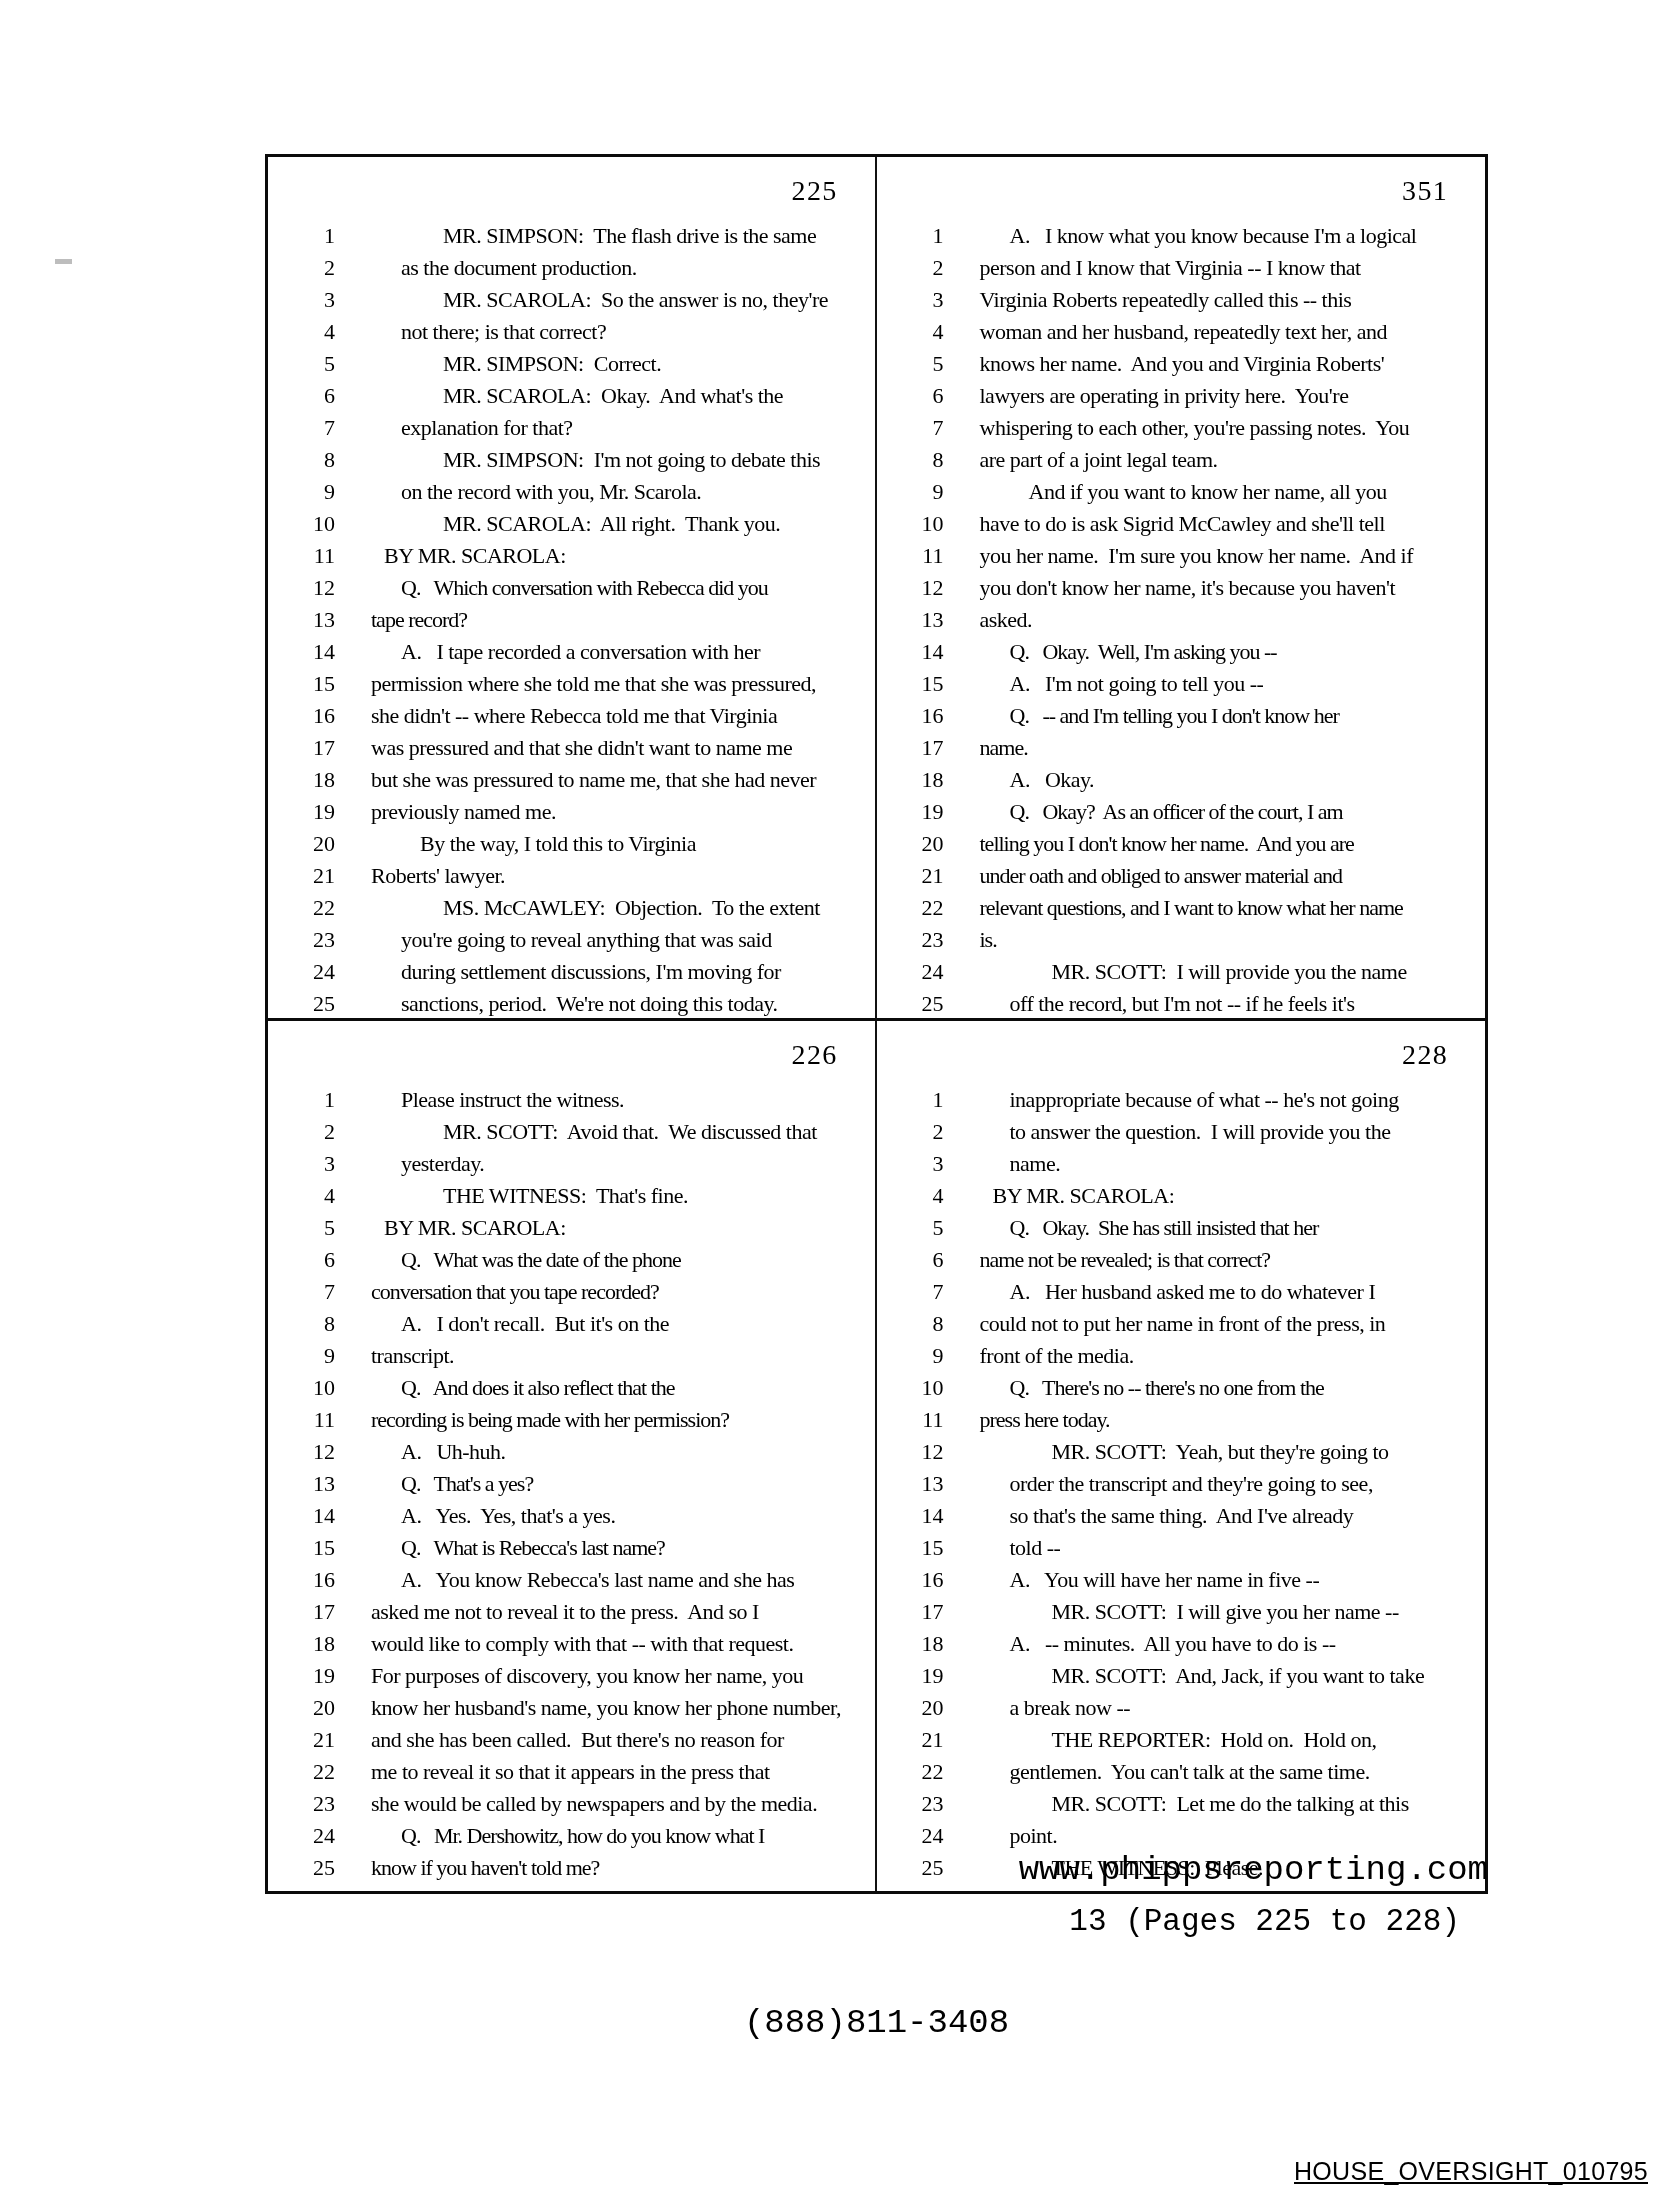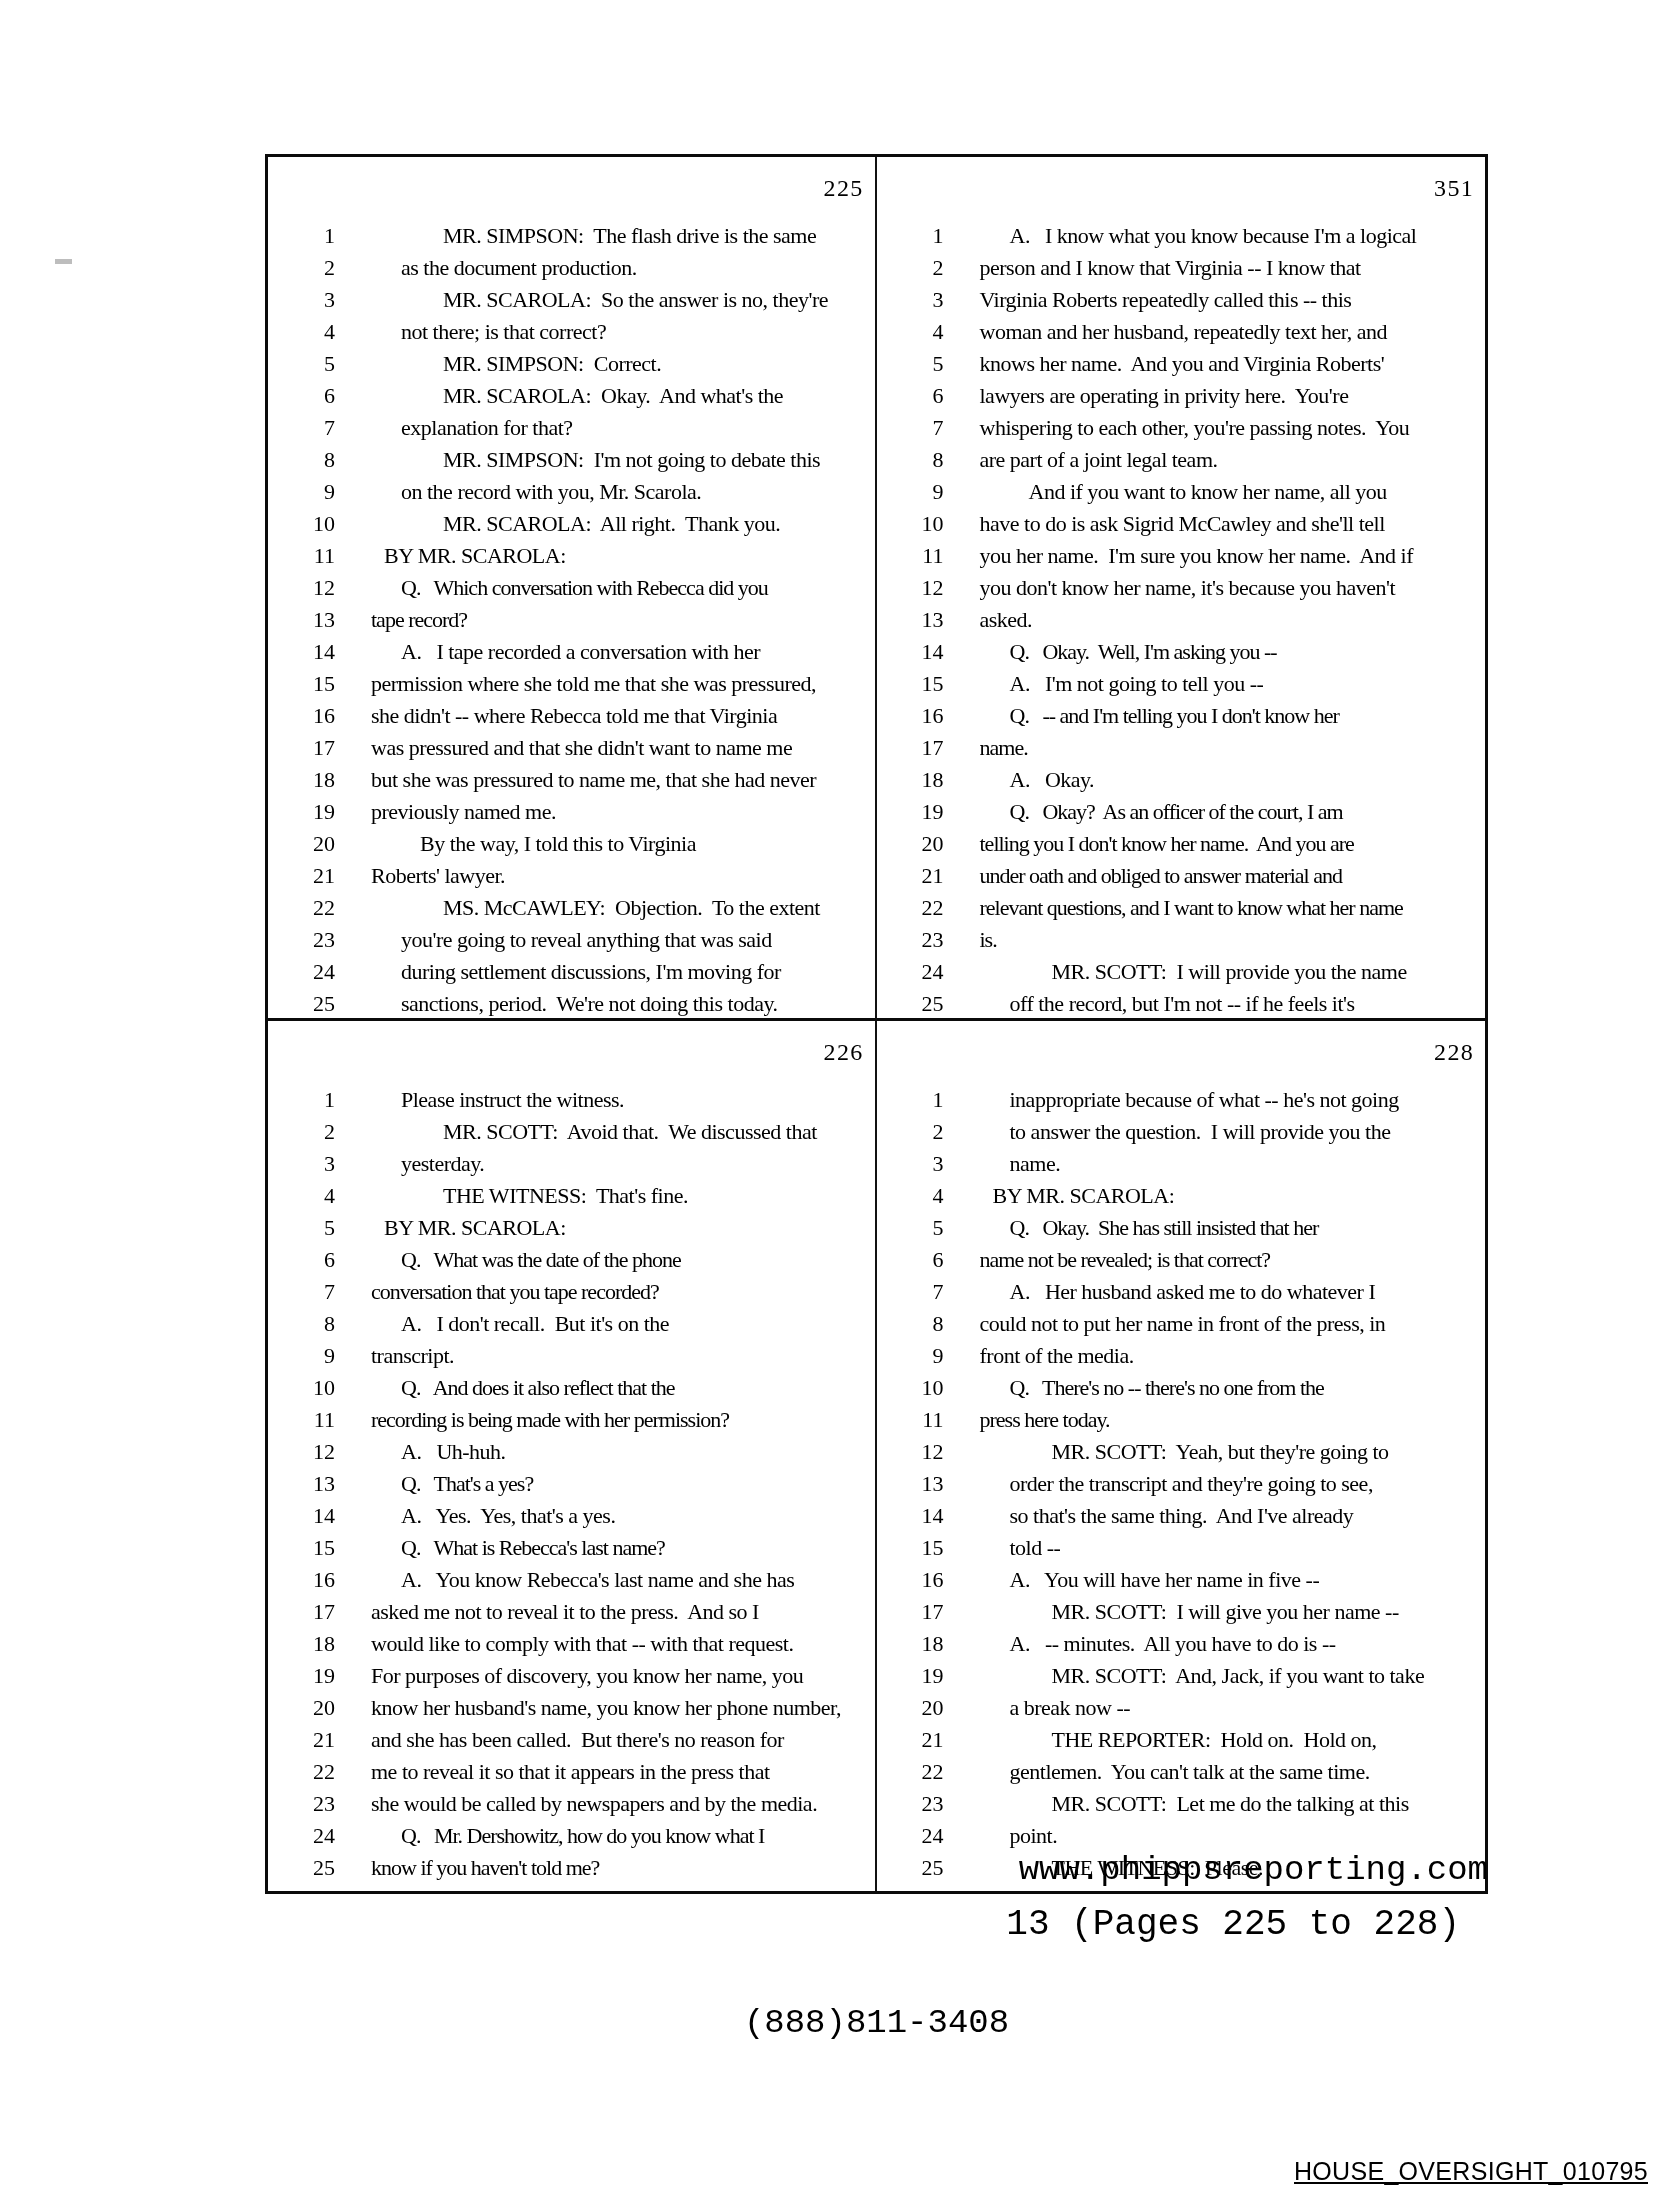--- a/index.html
+++ b/index.html
@@ -11,7 +11,7 @@
   .quad{position:relative;box-sizing:border-box;}
   .quad.colL{border-right:2px solid #111;}
   .quad.rowT{border-bottom:3.3px solid #0b0b0b;}
-  .pagenum{position:absolute;top:18.3px;right:11px;font-size:24px;letter-spacing:1.3px;}
+  .pagenum{position:absolute;top:18.3px;right:37px;font-size:28px;letter-spacing:1.3px;}
   .lines{position:absolute;left:0;top:63px;right:0;white-space:pre;}
   .line{position:relative;height:32px;line-height:32px;}
   .ln{position:absolute;left:0;width:67px;text-align:right;font-size:22px;}

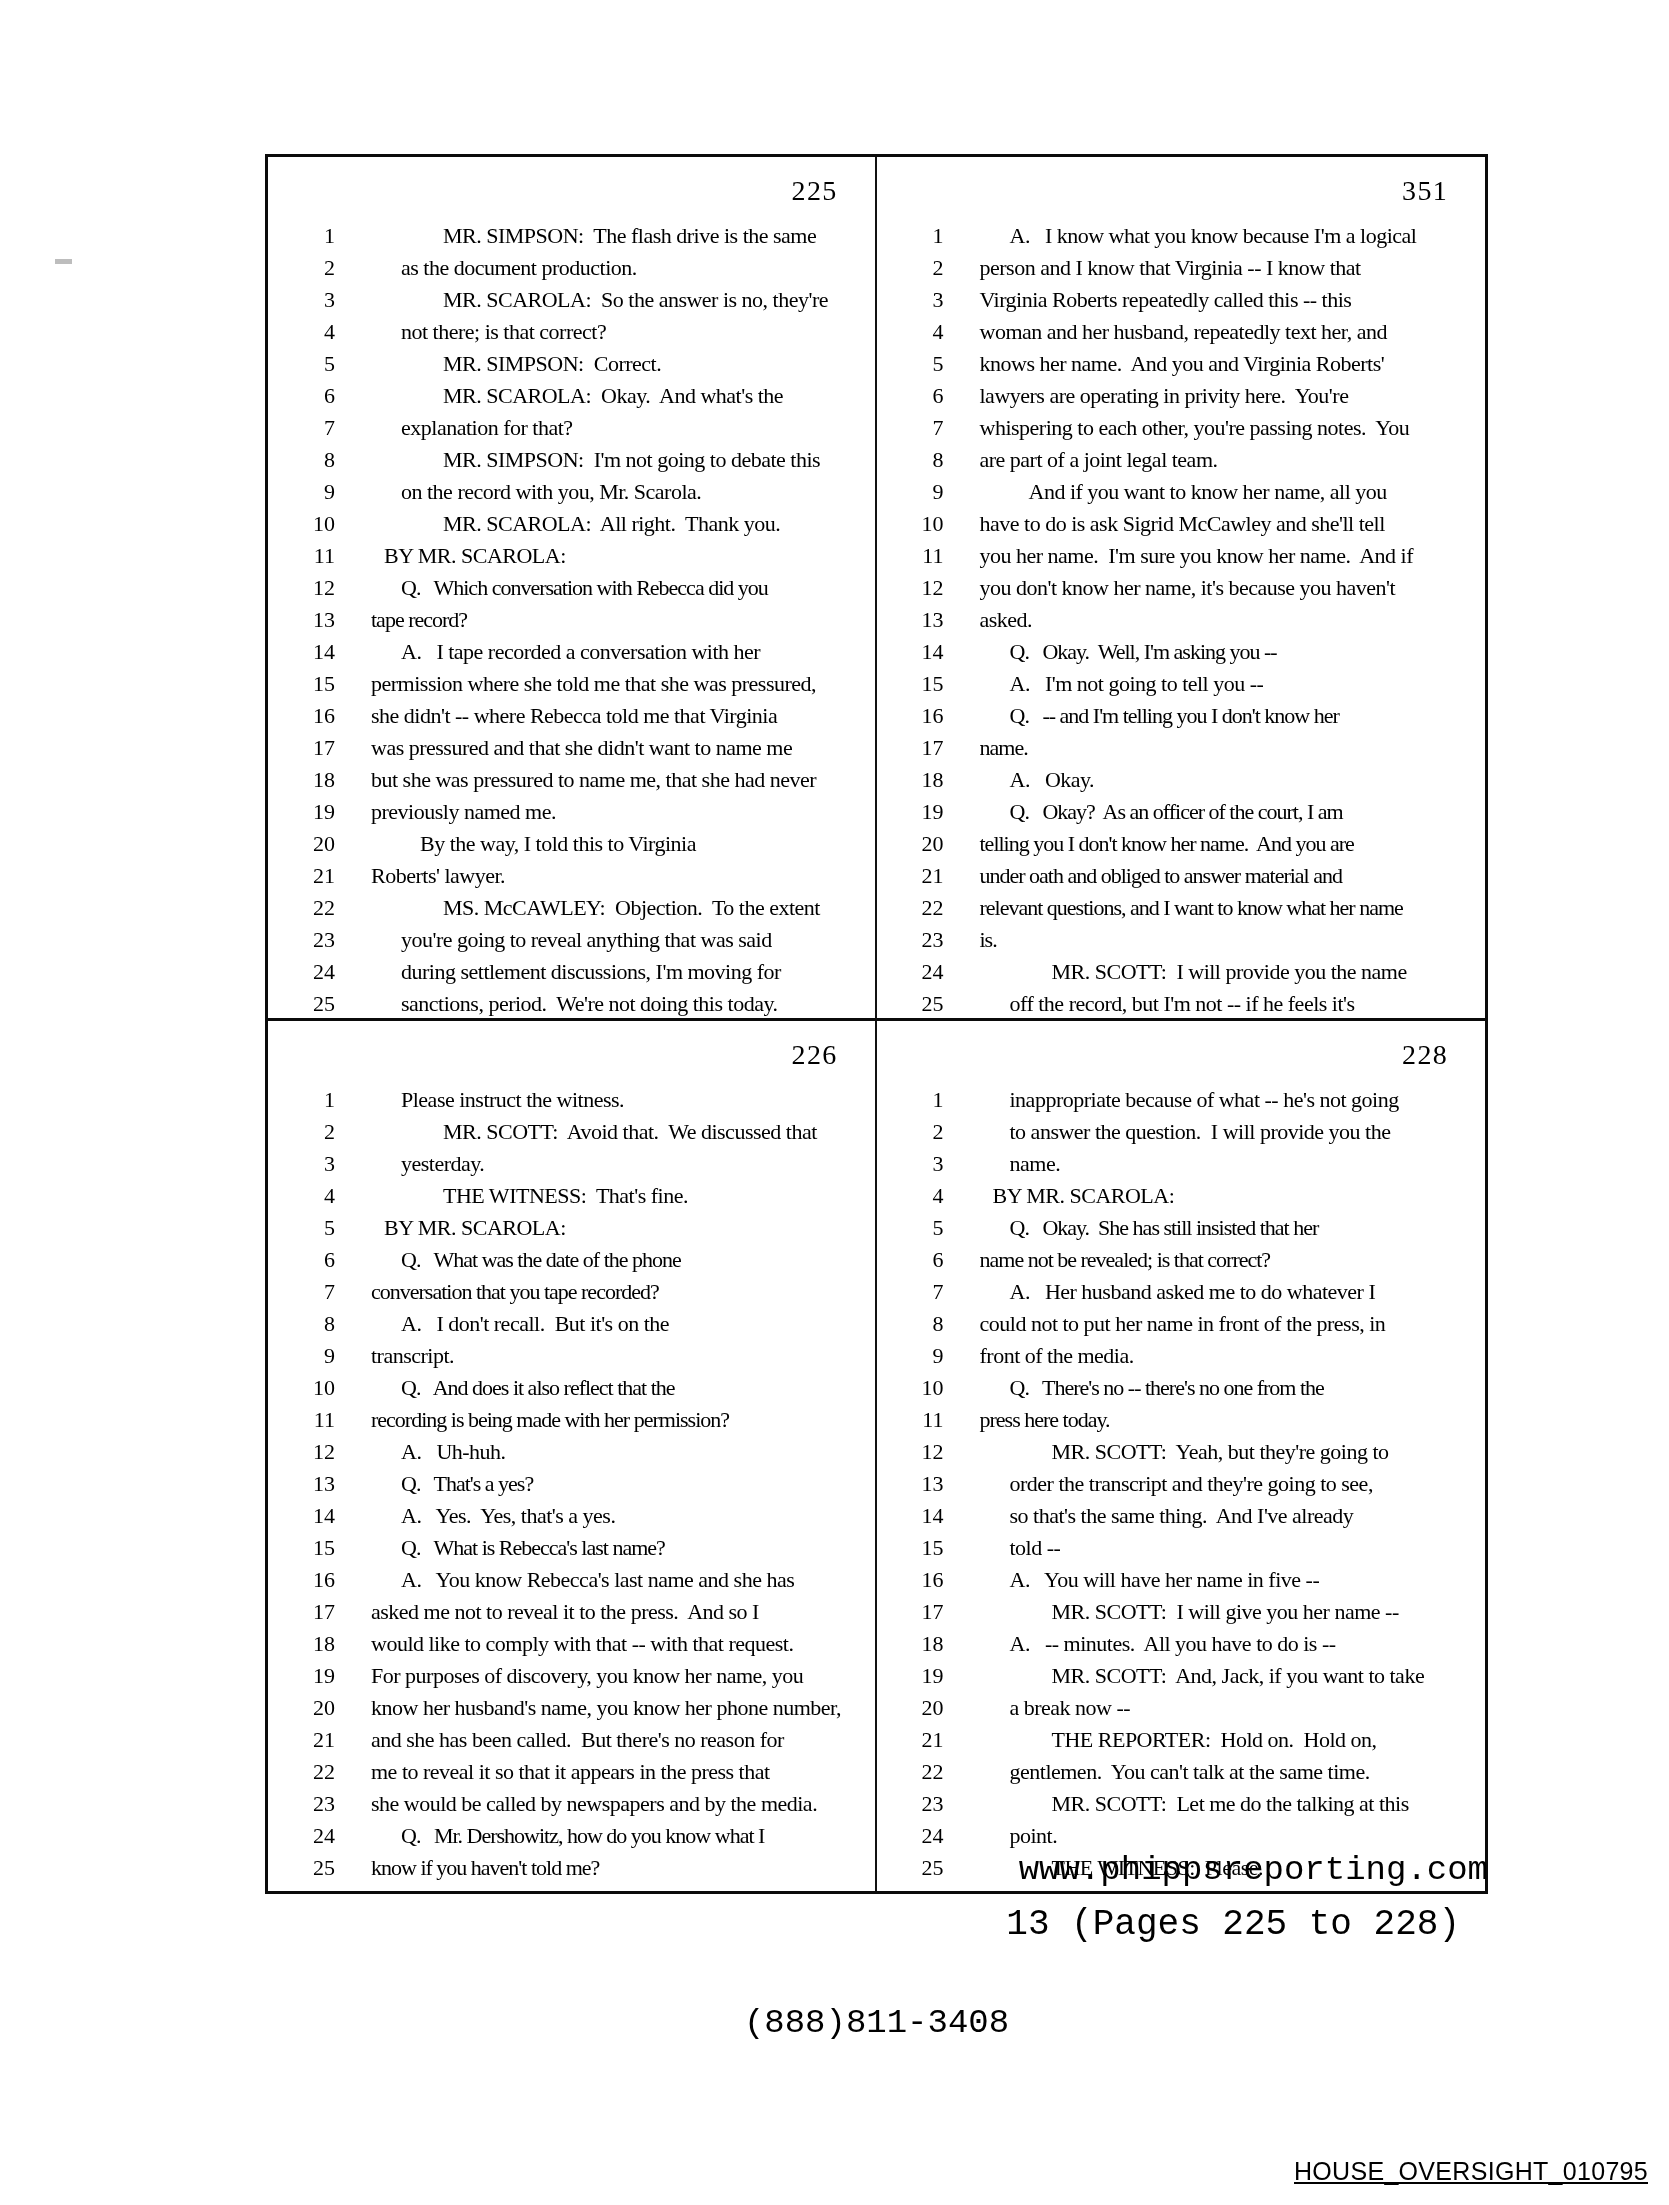--- a/index.html
+++ b/index.html
@@ -23,7 +23,7 @@
   .i3{margin-left:49px;}
   .i4{margin-left:72px;}
   .footer-pageinfo{position:absolute;top:1904px;right:209px;
-           font-family:"Liberation Mono", monospace;font-size:36px;}
+           font-family:"Liberation Mono", monospace;font-size:31px;}
   .footer-center{position:absolute;left:265px;width:1223px;text-align:center;
            font-family:"Liberation Mono", monospace;font-size:34px;}
   .footer-site{top:1851px;text-align:right;}

